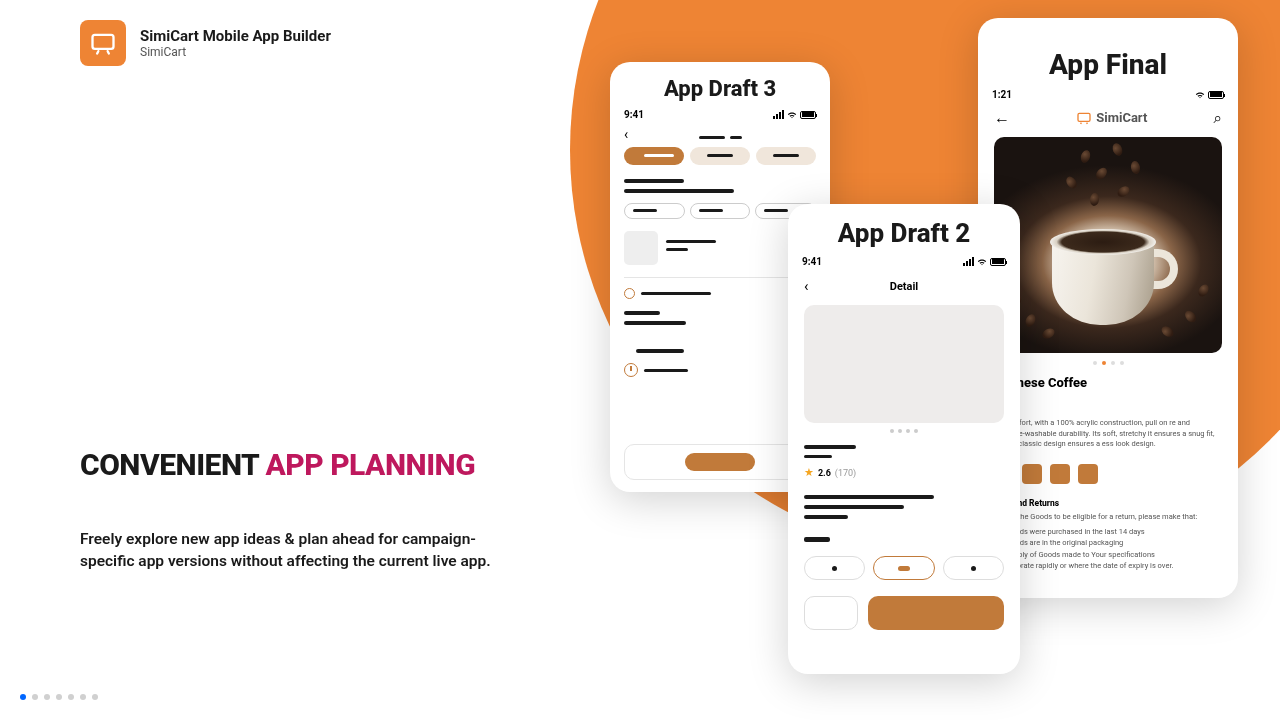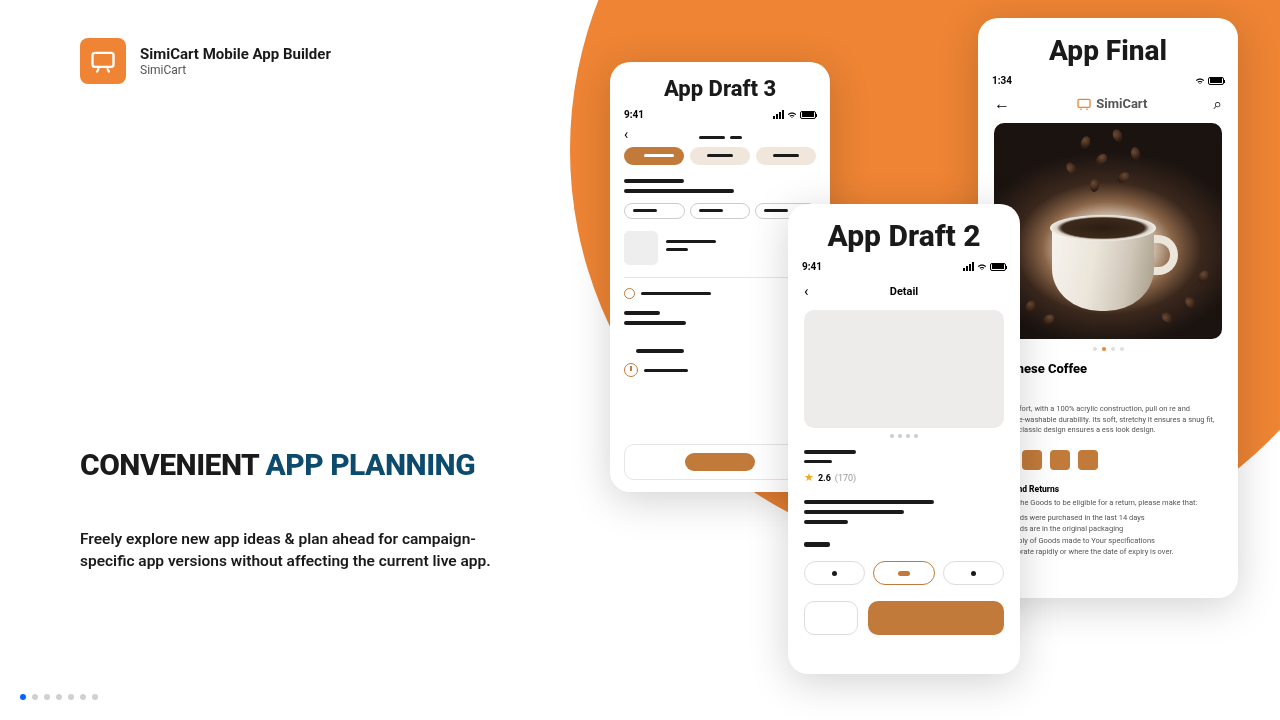--- a/index.html
+++ b/index.html
@@ -5,7 +5,7 @@
 *{margin:0;padding:0;box-sizing:border-box;font-family:-apple-system,BlinkMacSystemFont,'Segoe UI',Roboto,sans-serif}
 body{width:1280px;height:720px;background:#fff;position:relative;overflow:hidden}
 .circle{position:absolute;width:820px;height:820px;background:#ee8434;border-radius:50%;right:-110px;top:-260px;z-index:0}
-.logo-row{position:absolute;left:80px;top:38px;display:flex;align-items:center;gap:14px;z-index:5}
+.logo-row{position:absolute;left:80px;top:20px;display:flex;align-items:center;gap:14px;z-index:5}
 .logo-box{width:46px;height:46px;background:#ee8434;border-radius:8px;display:flex;align-items:center;justify-content:center}
 .logo-box svg{width:28px;height:28px}
 .logo-text .t1{font-size:15px;font-weight:700;color:#1a1a1a}

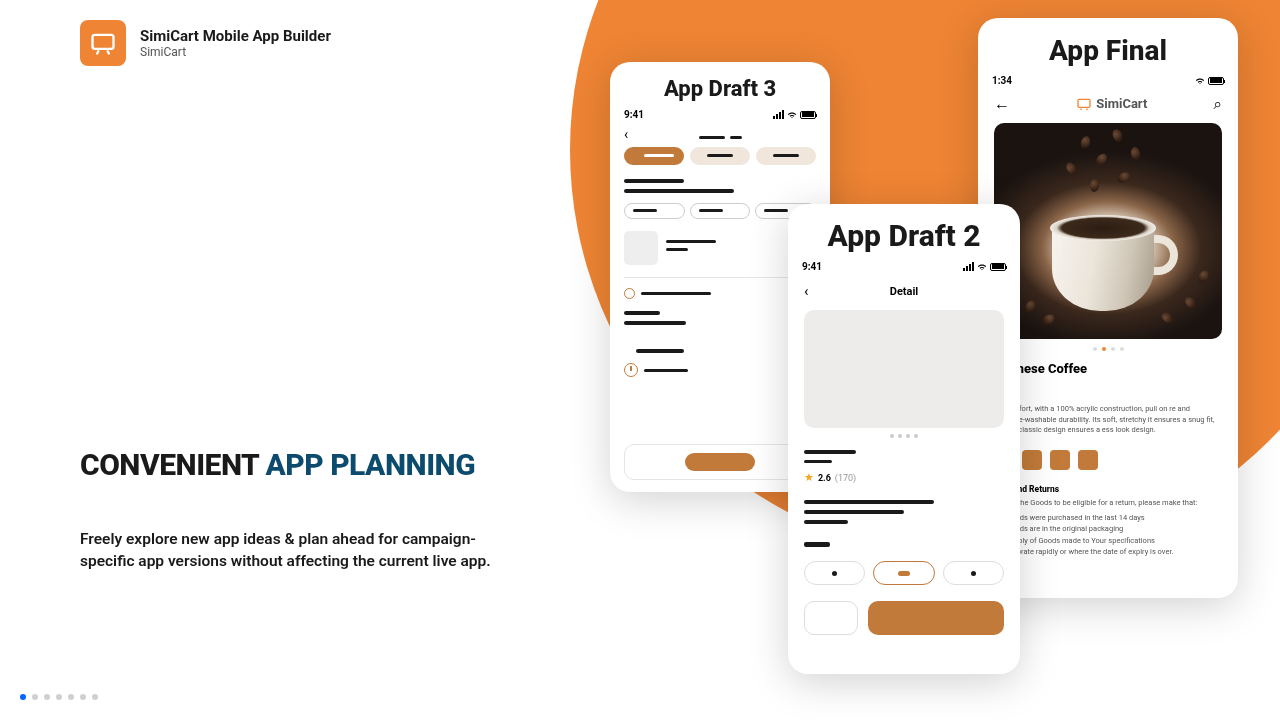--- a/index.html
+++ b/index.html
@@ -26,7 +26,7 @@
 .ph-title{text-align:center;font-weight:800;color:#1a1a1a;padding-top:14px}
 .ph1 .ph-title{font-size:22px}
 .ph2 .ph-title{font-size:30px}
-.ph3 .ph-title{font-size:28px;padding-top:16px}
+.ph3 .ph-title{font-size:28px;padding-top:30px}
 
 .status{display:flex;justify-content:space-between;align-items:center;padding:8px 14px 2px;font-size:10px;font-weight:700}
 .status .icons{display:flex;gap:3px;align-items:center}

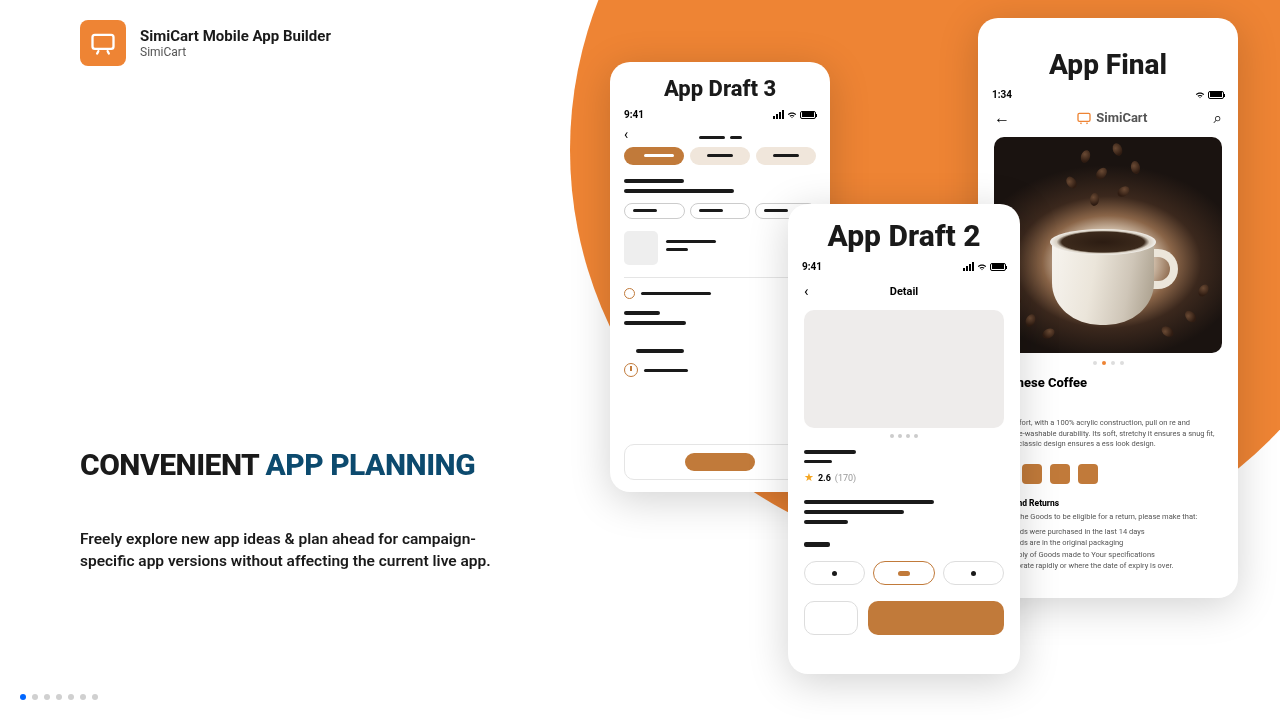--- a/index.html
+++ b/index.html
@@ -284,7 +284,7 @@
 <div class="phone ph3">
   <div class="ph-title">App Final</div>
   <div class="status">
-    <span>1:34</span>
+    <span>1:21</span>
     <div class="icons">
         <svg class="wifi" viewBox="0 0 24 24">
           <path d="M12 20l-2-2c1-1 3-1 4 0zM6 14c3-3 9-3 12 0l-2 2c-2-2-6-2-8 0zM2 10c5-5 15-5 20 0l-2 2c-4-4-12-4-16 0z" fill="#000"></path>

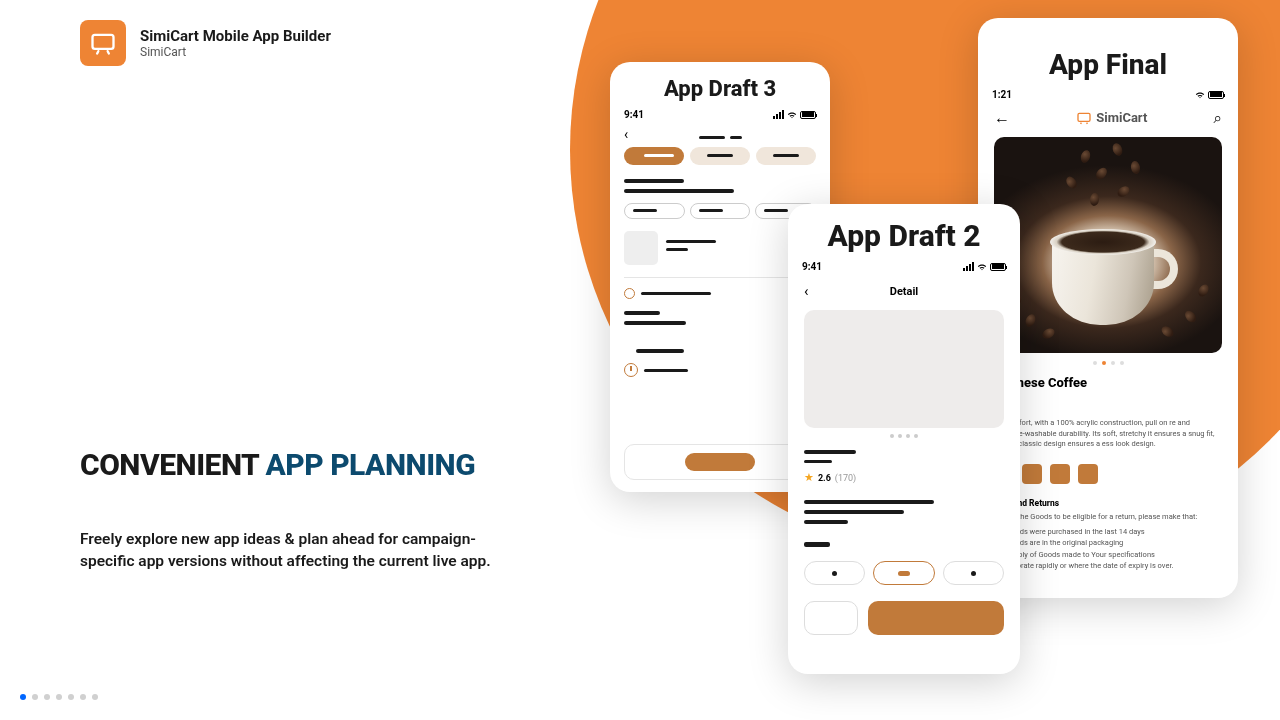--- a/index.html
+++ b/index.html
@@ -25,7 +25,7 @@
 
 .ph-title{text-align:center;font-weight:800;color:#1a1a1a;padding-top:14px}
 .ph1 .ph-title{font-size:22px}
-.ph2 .ph-title{font-size:30px}
+.ph2 .ph-title{font-size:26px}
 .ph3 .ph-title{font-size:28px;padding-top:30px}
 
 .status{display:flex;justify-content:space-between;align-items:center;padding:8px 14px 2px;font-size:10px;font-weight:700}

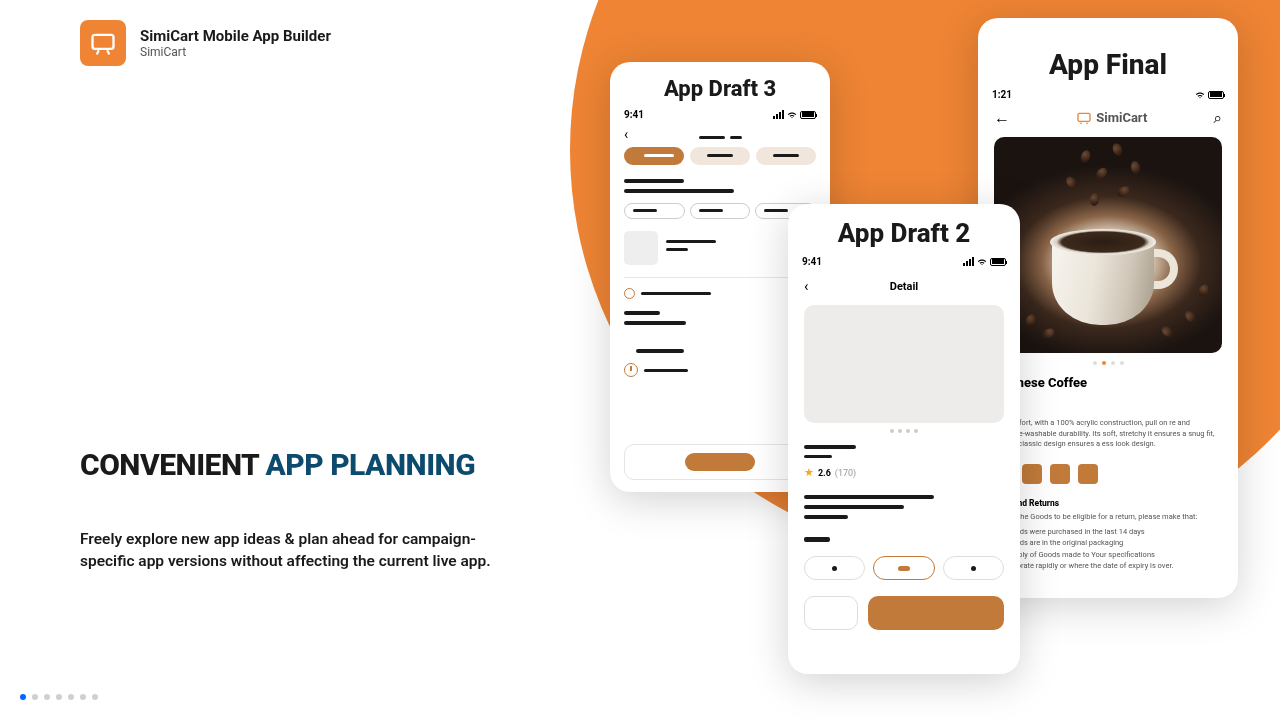--- a/index.html
+++ b/index.html
@@ -12,7 +12,7 @@
 .logo-text .t2{font-size:12px;color:#555}
 .headline{position:absolute;left:80px;top:448px;z-index:5}
 .headline h1{font-size:30px;font-weight:800;letter-spacing:-.5px;line-height:1.15;color:#1a1a1a}
-.headline h1 .orange{color:#0c4a6e}
+.headline h1 .orange{color:#be185d}
 .subhead{position:absolute;left:80px;top:528px;width:430px;font-size:15.5px;font-weight:600;color:#1a1a1a;line-height:1.45;z-index:5}
 .dots{position:absolute;left:20px;bottom:20px;display:flex;gap:6px;z-index:5}
 .dots span{width:6px;height:6px;border-radius:50%;background:#d0d0d0}

